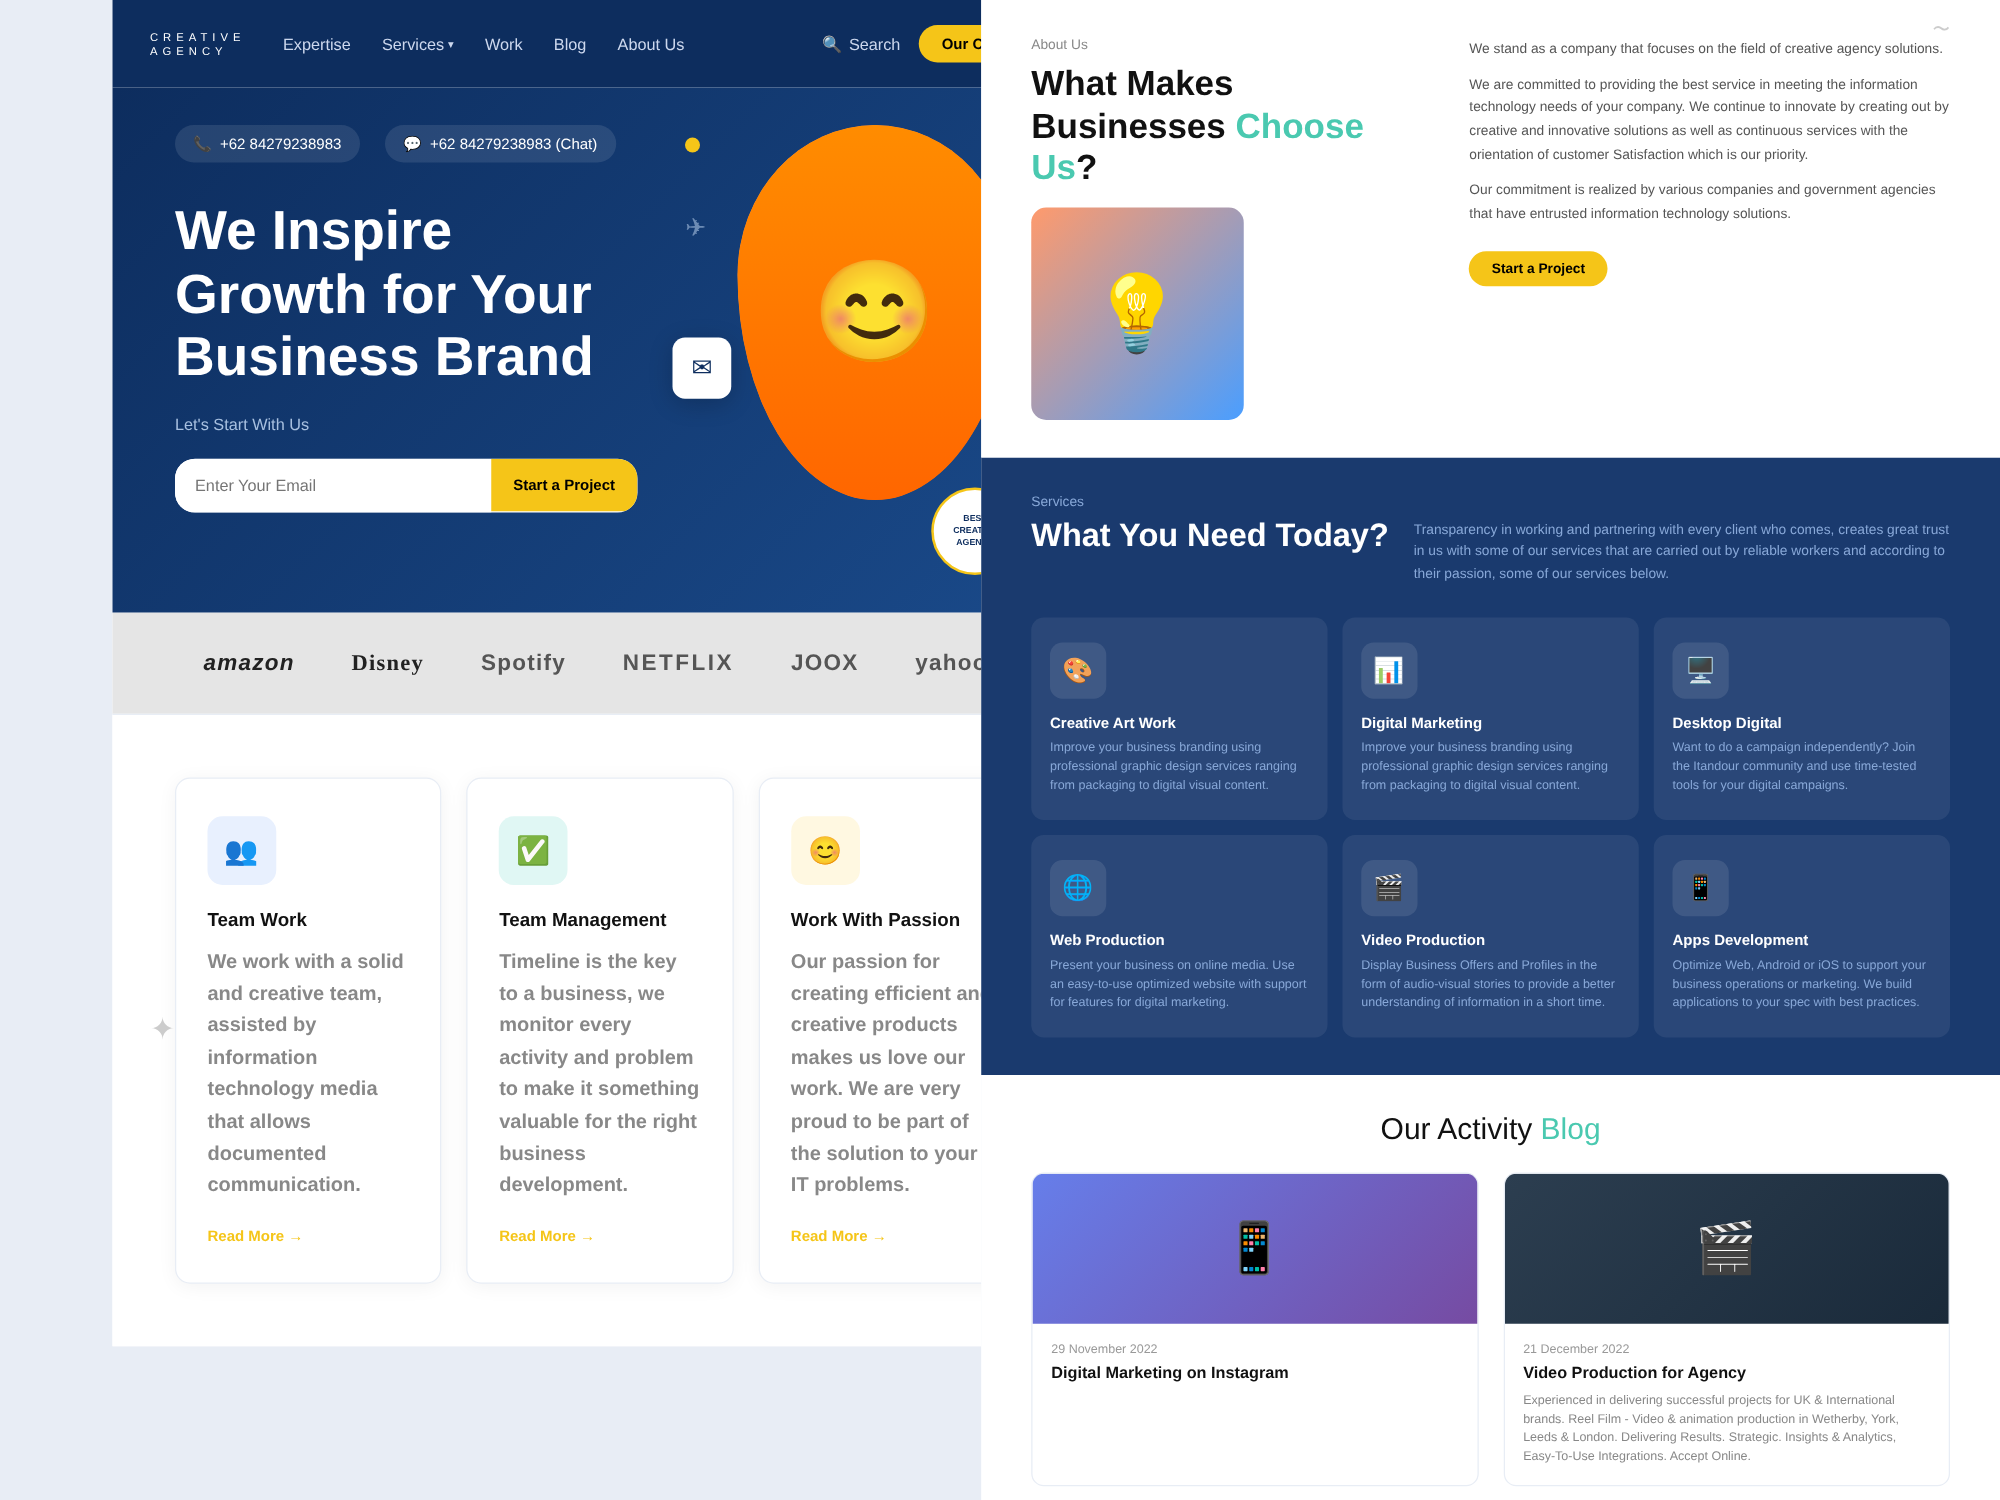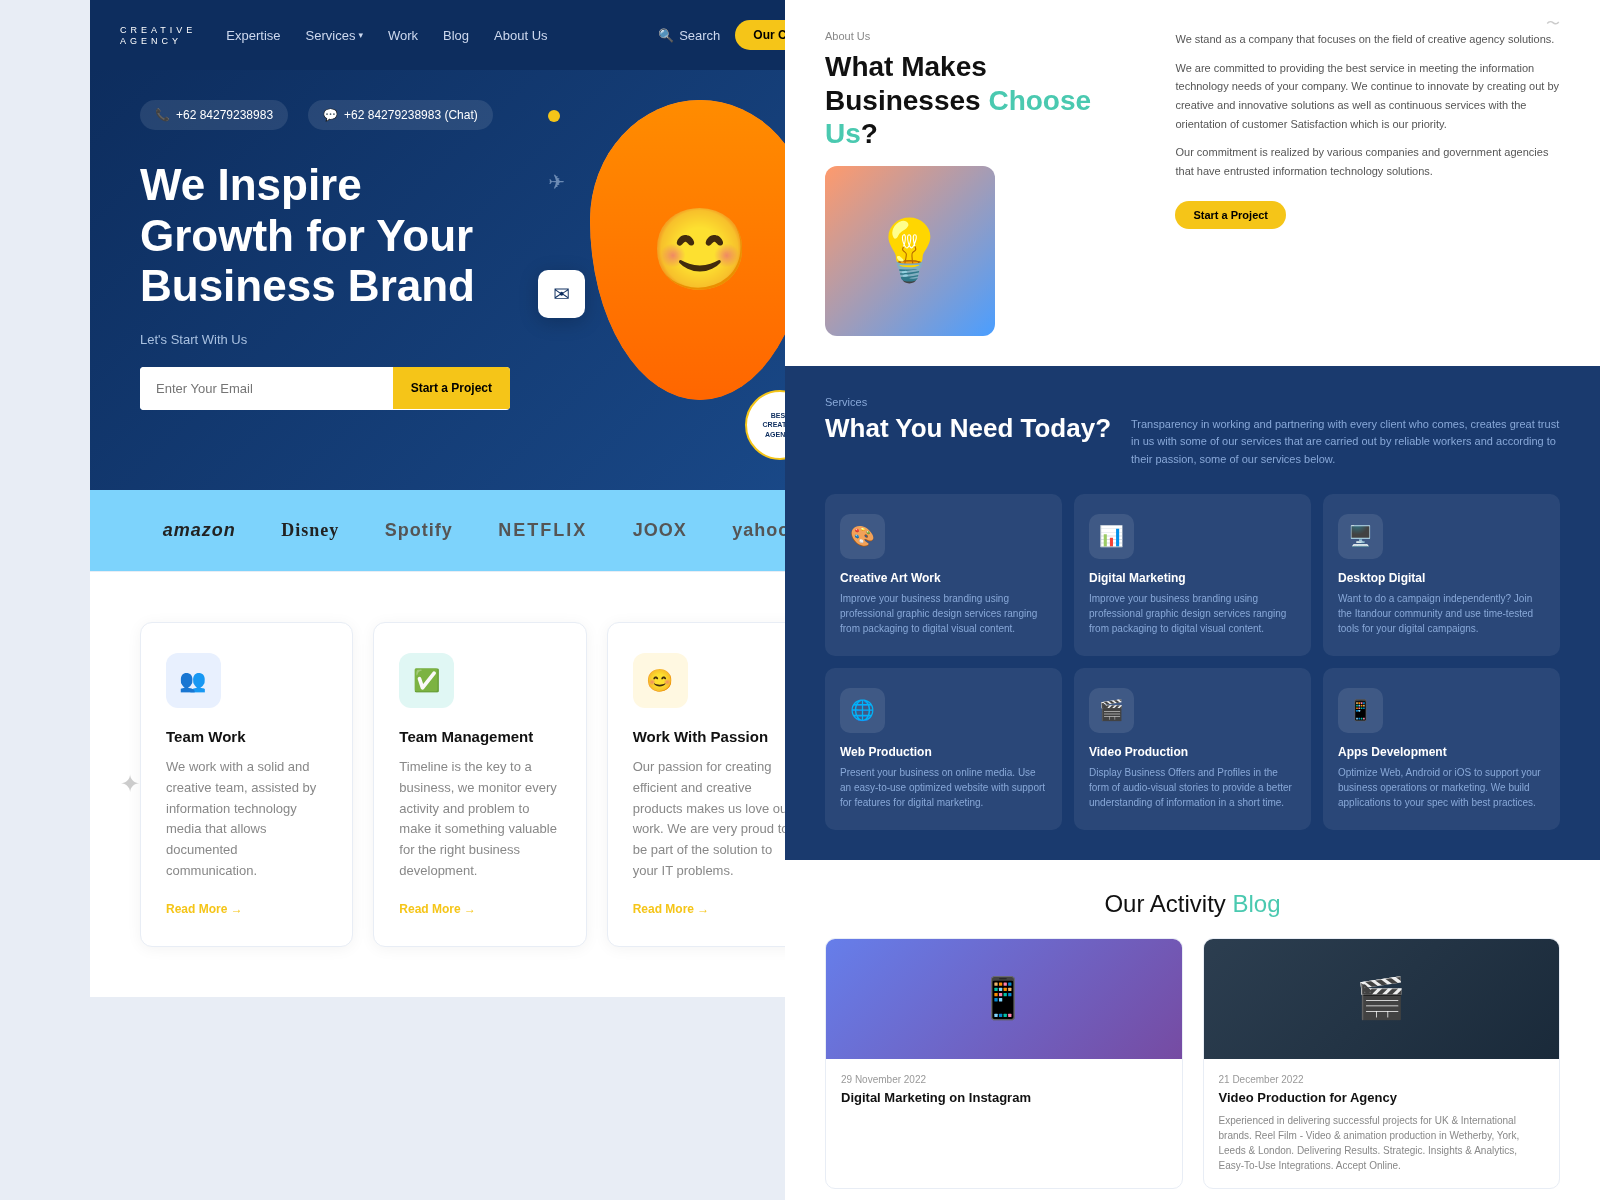--- a/index.html
+++ b/index.html
@@ -104,7 +104,7 @@
       display: flex;
       align-items: center;
       background: #fff;
-      border-radius: 4px;
+      border-radius: 16px;
       overflow: hidden;
       max-width: 370px;
     }

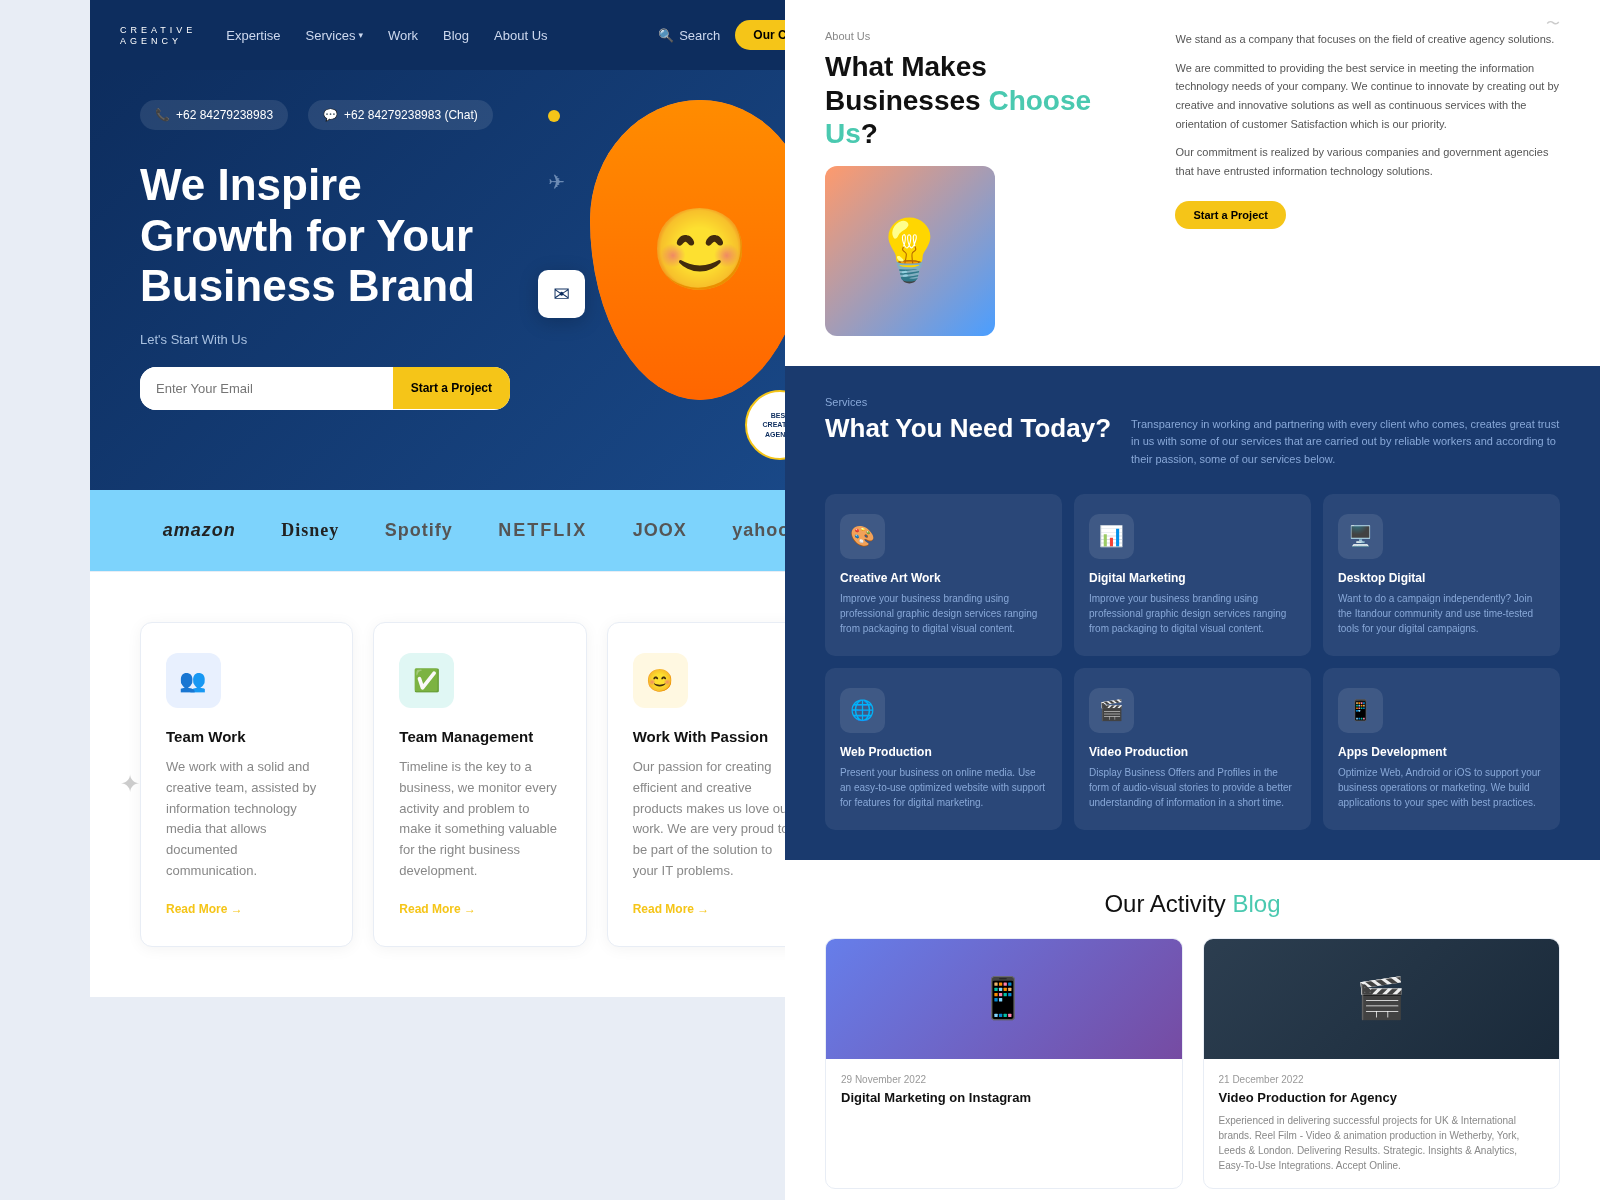--- a/index.html
+++ b/index.html
@@ -200,7 +200,7 @@
 
     
     .brands {
-      background: #7dd3fc;
+      background: #e5e5e5;
       padding: 30px 50px;
       display: flex;
       align-items: center;

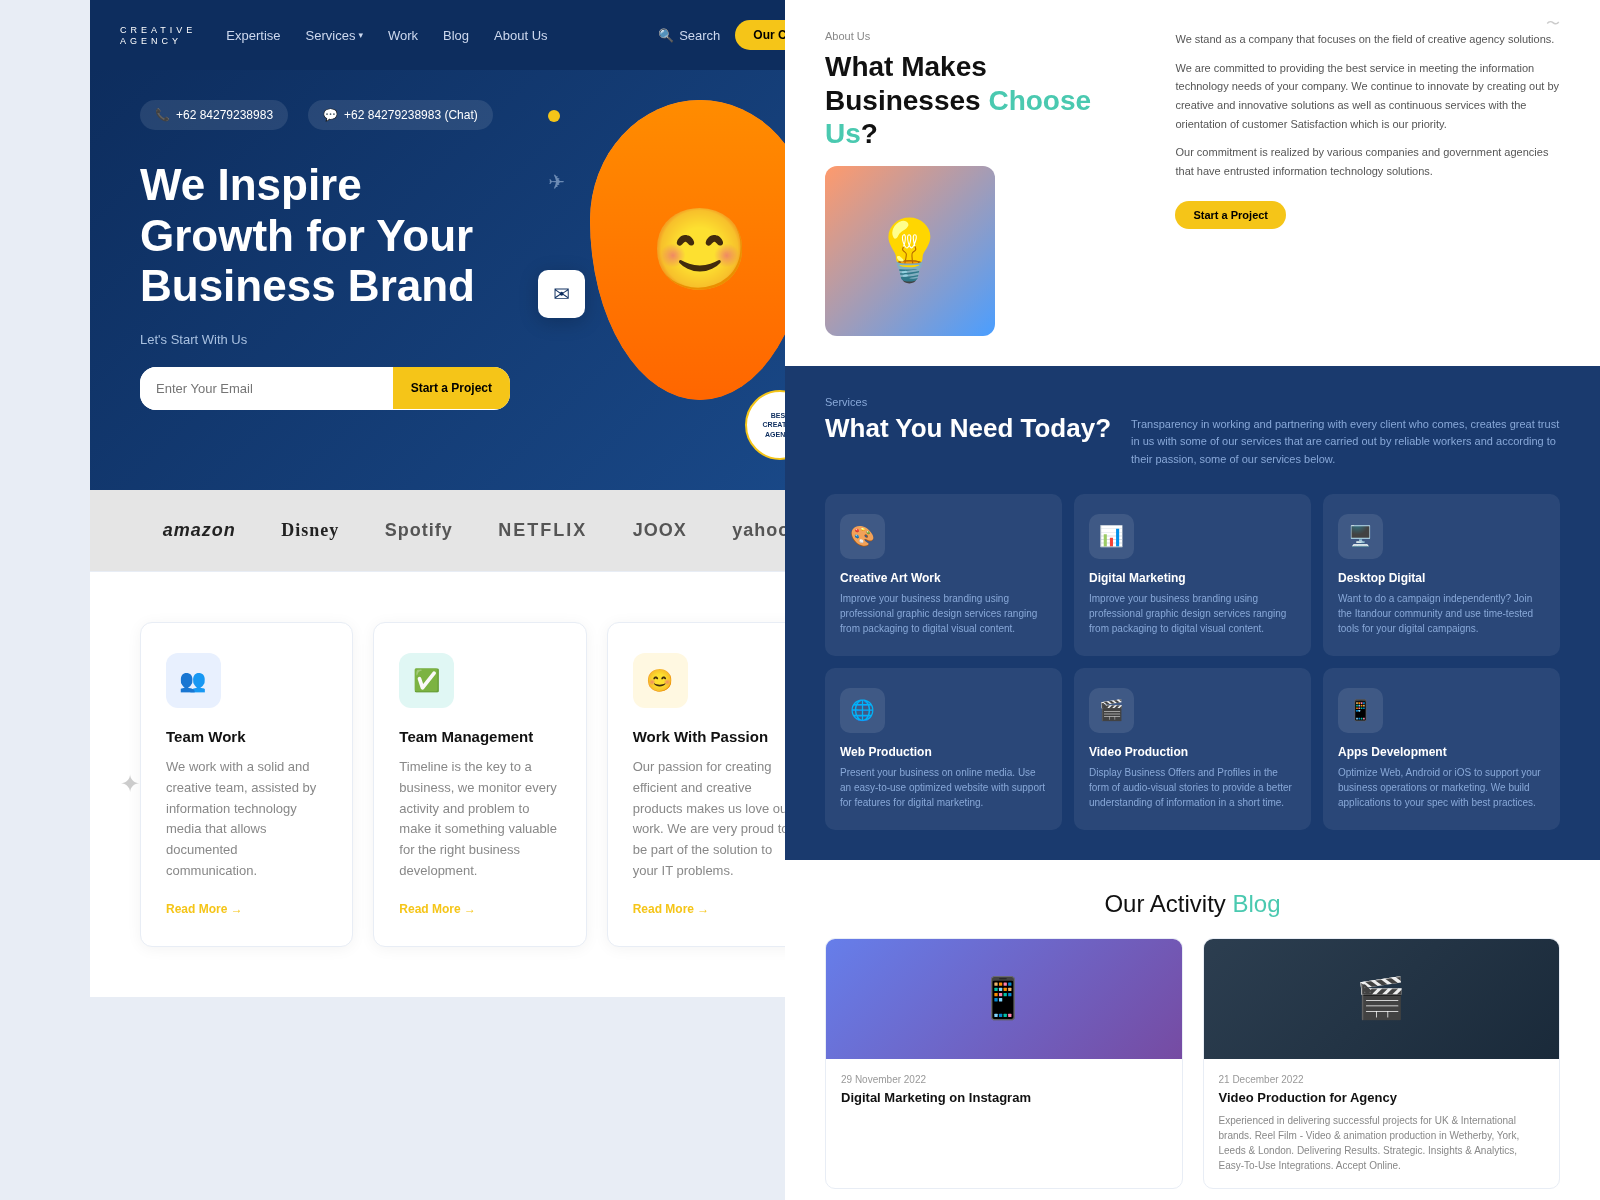--- a/index.html
+++ b/index.html
@@ -265,10 +265,11 @@
       margin-bottom: 12px;
     }
     .pro-card p {
-      font-size: 13px;
+      font-size: 16px;
       color: #888;
       line-height: 1.6;
       margin-bottom: 20px;
+      font-weight: bold;
     }
     .pro-card-link {
       color: #f5c518;

